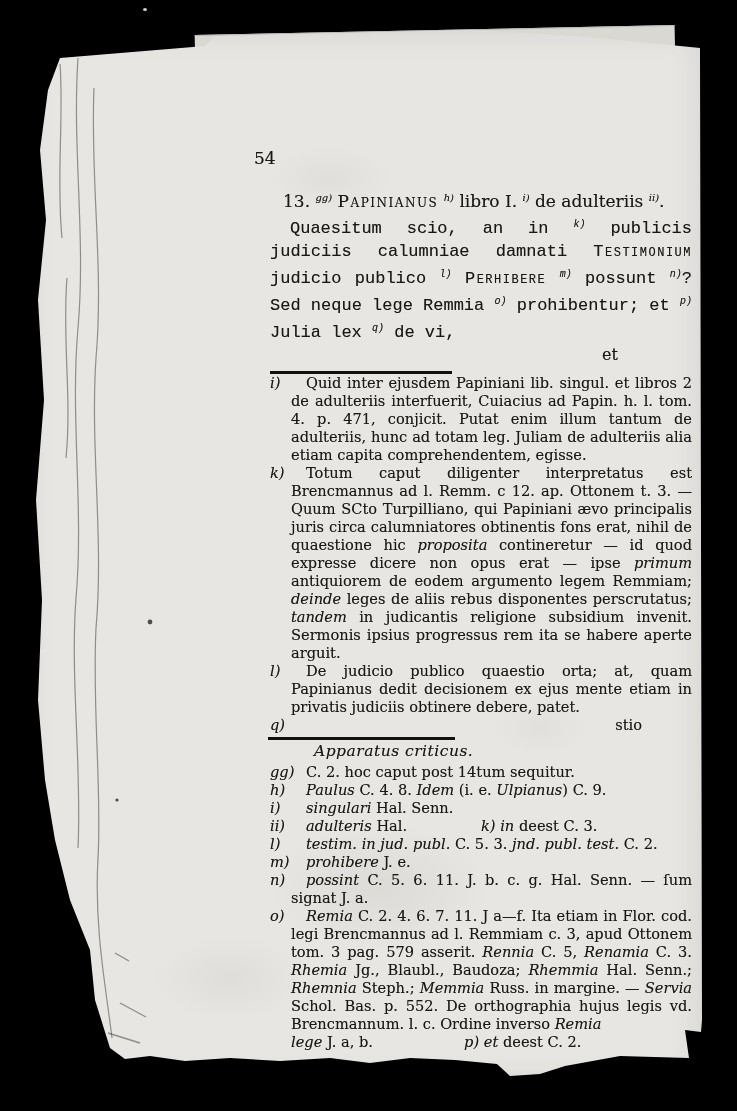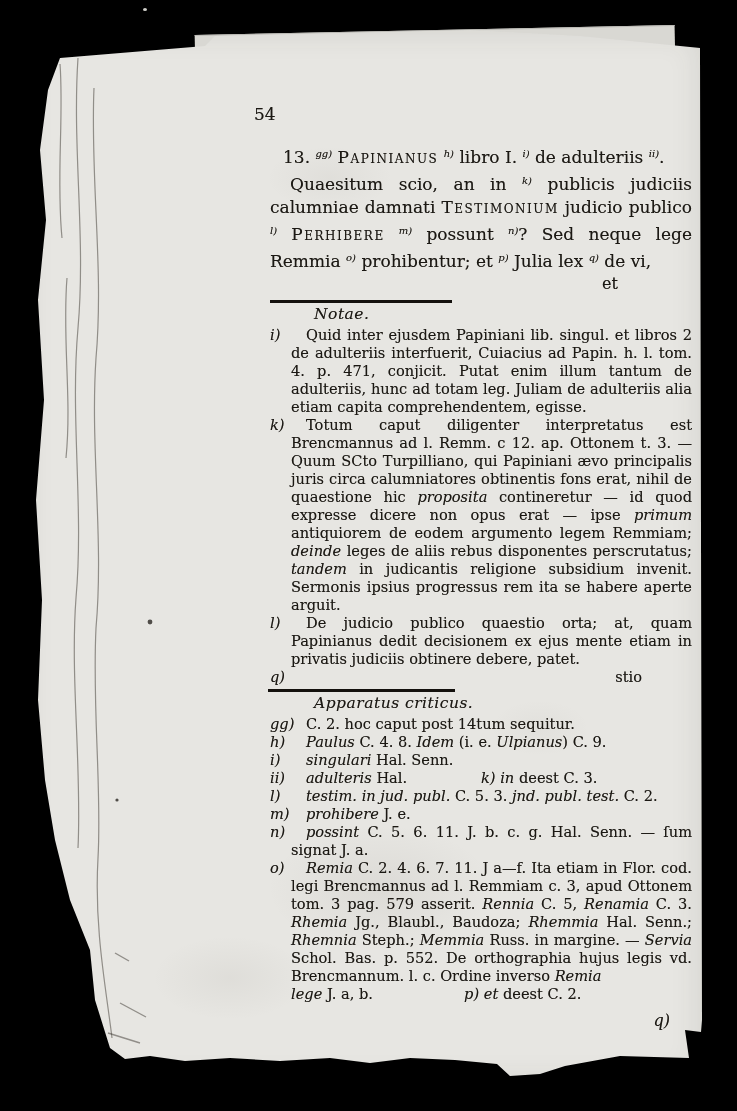--- a/index.html
+++ b/index.html
@@ -48,7 +48,7 @@
     position:absolute;left:250px;top:76px;width:422px;
     text-shadow:0 0 .5px rgba(27,24,19,.45);
   }
-  .pagehead{display:flex;align-items:center;margin-bottom:18px;}
+  .pagehead{display:flex;align-items:center;margin-bottom:18px;margin-top:44px;}
   .pagenum{width:60px;font-size:17px;margin-left:-16px;}
   .runtitle{flex:1;text-align:center;font-size:18px;letter-spacing:2.5px;}
   .headspacer{width:44px;}

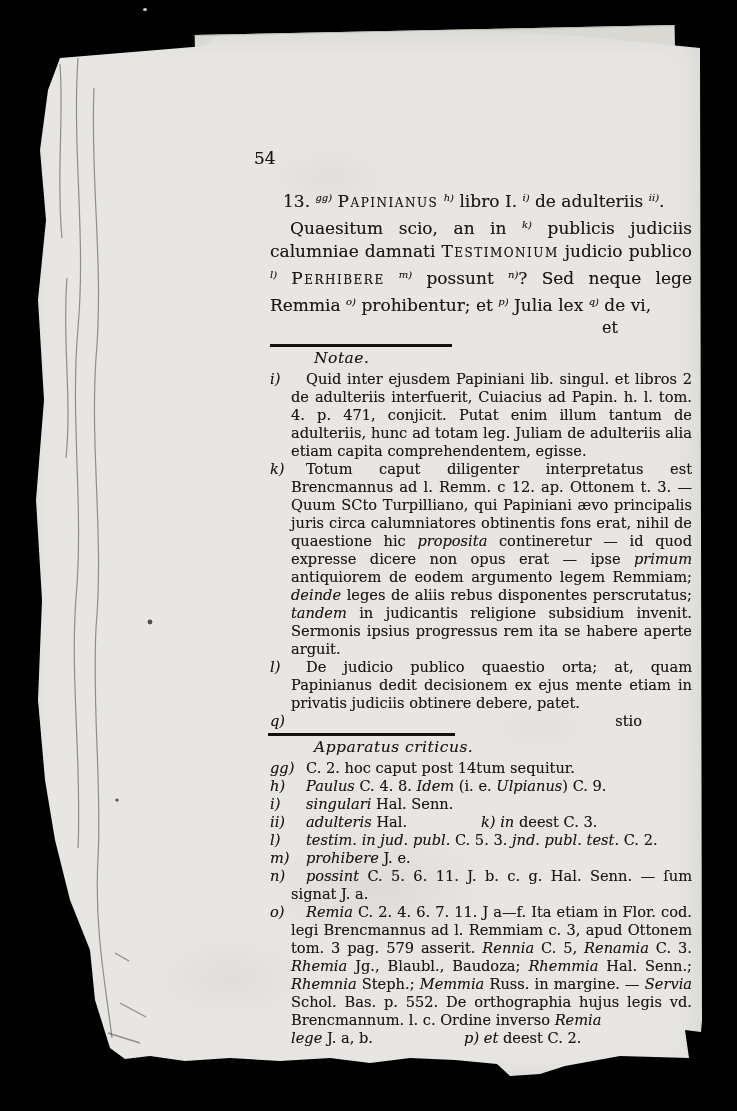--- a/index.html
+++ b/index.html
@@ -56,7 +56,7 @@
   .seg-i{font-style:italic;margin-top:12px;}
   .seg-sup{font-size:10px;vertical-align:6px;font-style:italic;letter-spacing:0;}
   .main-heading{font-size:17px;line-height:23px;text-indent:13px;}
-  .main-body{font-size:17px;line-height:23px;text-align:justify;text-indent:20px;}
+  .main-body{font-size:17px;line-height:23px;text-align:justify;text-indent:20px;font-family:Liberation Mono, monospace;}
   .catchword{font-size:16px;line-height:22px;text-align:right;}
   .cw-main{padding-right:74px;}
   .cw-notae{font-size:14.6px;line-height:18px;padding-right:50px;}

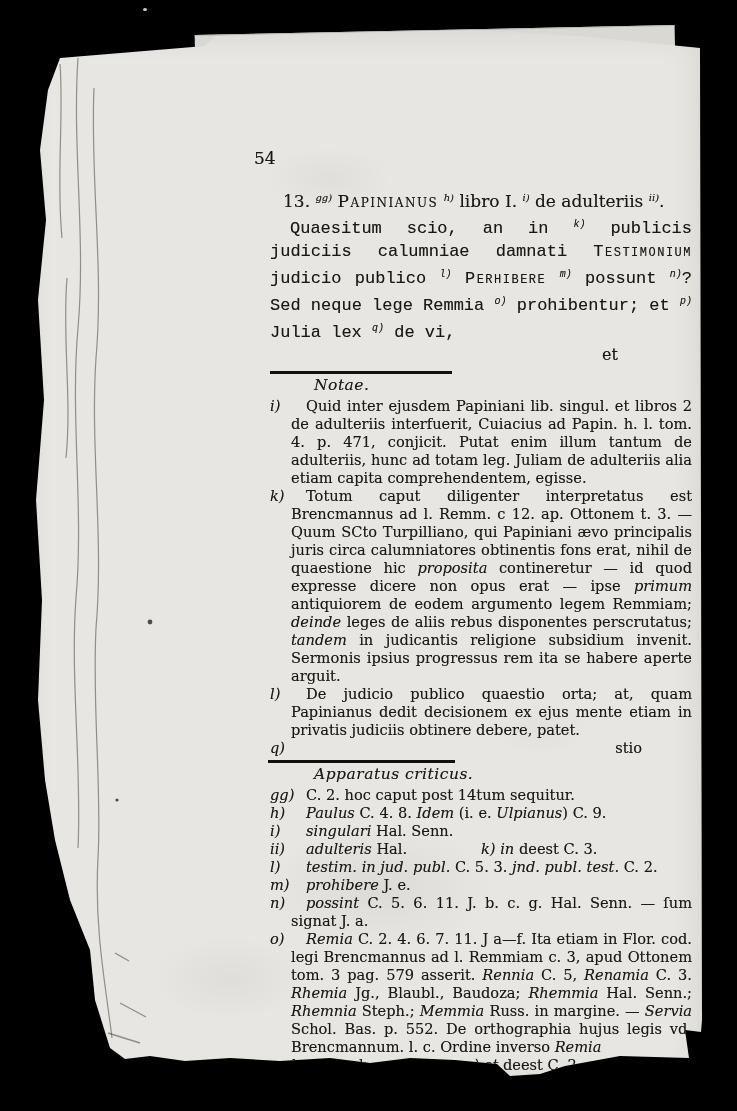--- a/index.html
+++ b/index.html
@@ -109,7 +109,6 @@
     <div class="catchword cw-main">et</div>
 
     <div class="rule"></div>
-    <div class="sec-title">Notae.</div>
 
     <div class="notes">
 

